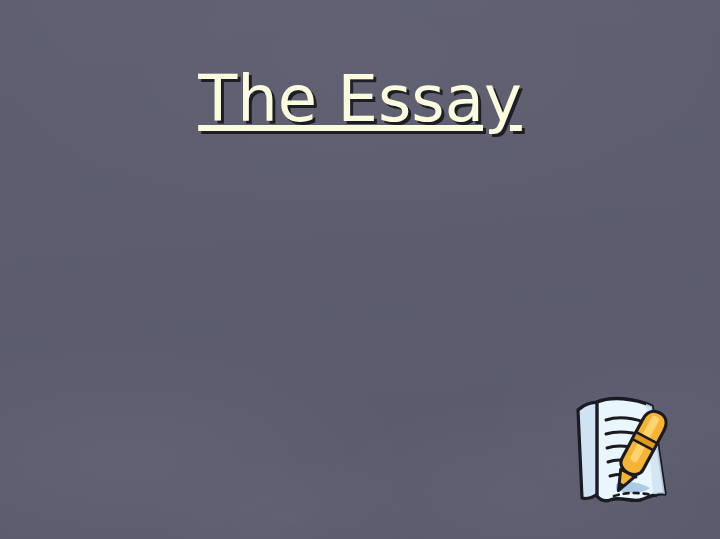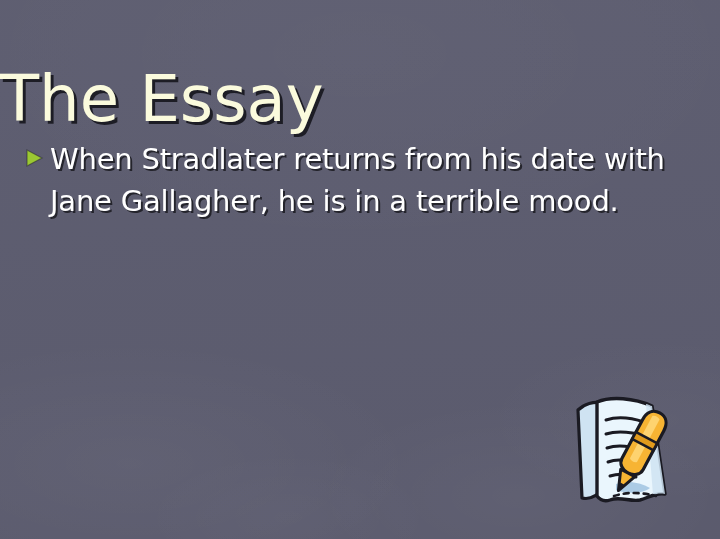--- a/index.html
+++ b/index.html
@@ -38,6 +38,7 @@
     left: 0;
     right: 0;
     top: 17px;
+    text-align: center;
     color: #fbfbdd;
     font-size: 64px;
     line-height: 78px;
@@ -45,6 +46,7 @@
     letter-spacing: 0px;
     text-shadow: 3px 3px 0 rgba(24,24,30,0.92);
     white-space: nowrap;
+    text-decoration: underline;
   }
 
   .body-list {

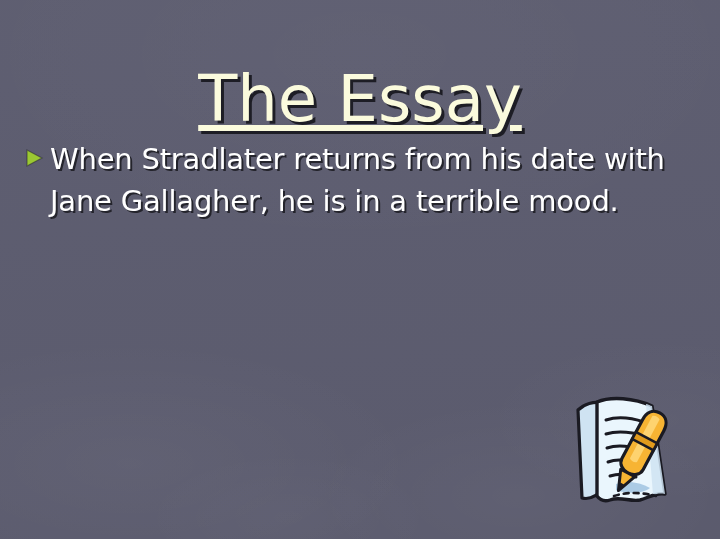--- a/index.html
+++ b/index.html
@@ -113,15 +113,6 @@
 
   <ul class="body-list">
 
-    <li class="bullet-item">
-      <span class="bullet-marker">
-        <svg width="22" height="18" viewBox="0 0 22 18" aria-hidden="true">
-          <polygon points="3,1 18,9 3,17" fill="#9bc832"></polygon>
-          <polygon points="3,1 18,9 3,17" fill="none" stroke="#2a2a33" stroke-width="1.2" opacity="0.55"></polygon>
-        </svg>
-      </span>
-      <span class="bullet-text">When Stradlater returns from his date with Jane Gallagher, he is in a terrible mood.</span>
-    </li>
 
 
 

